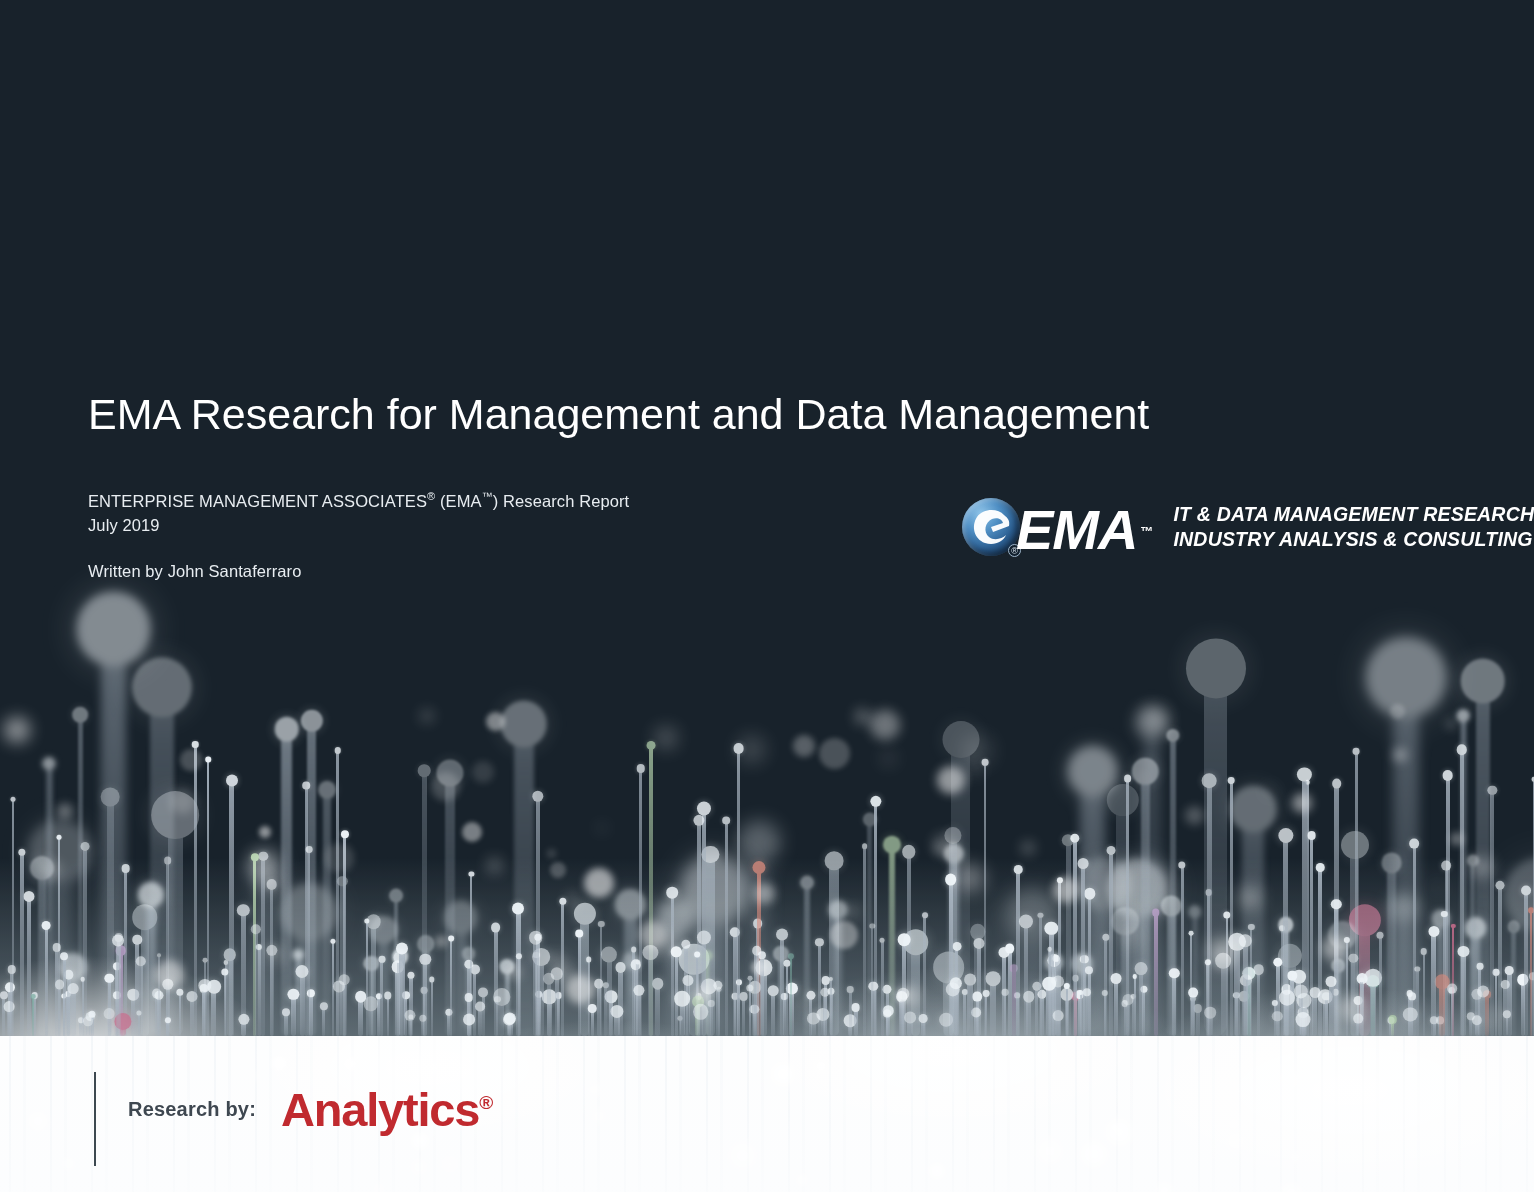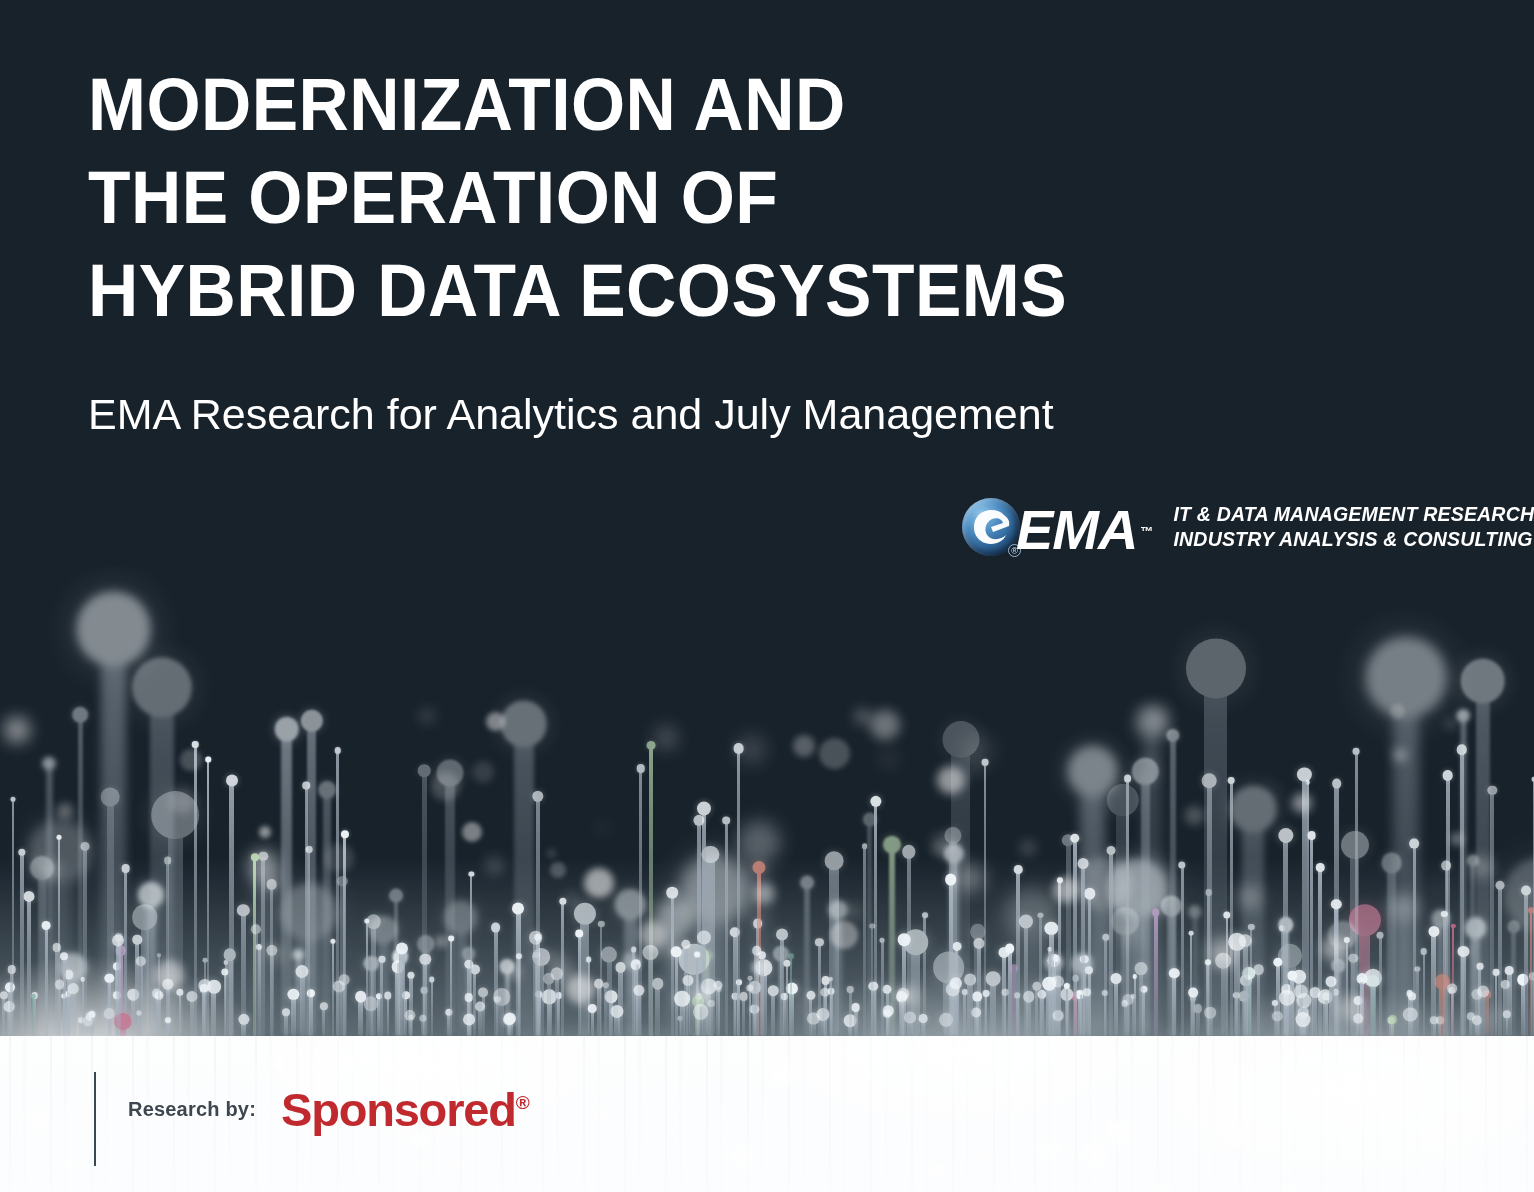--- a/index.html
+++ b/index.html
@@ -1576,11 +1576,6 @@
         <span class="bokeh" style="left:431px;top:206px;width:29px;height:29px;background:rgba(255,255,255,0.19);filter:blur(3.5px);"></span>
       </div>
 
-    <div id="titleblock">
-      <div class="title-line">MODERNIZATION AND</div>
-      <div class="title-line">THE OPERATION OF</div>
-      <div class="title-line">HYBRID DATA ECOSYSTEMS</div>
-    </div>
 
     <div id="subtitle">EMA Research for Analytics and July Management</div>
 

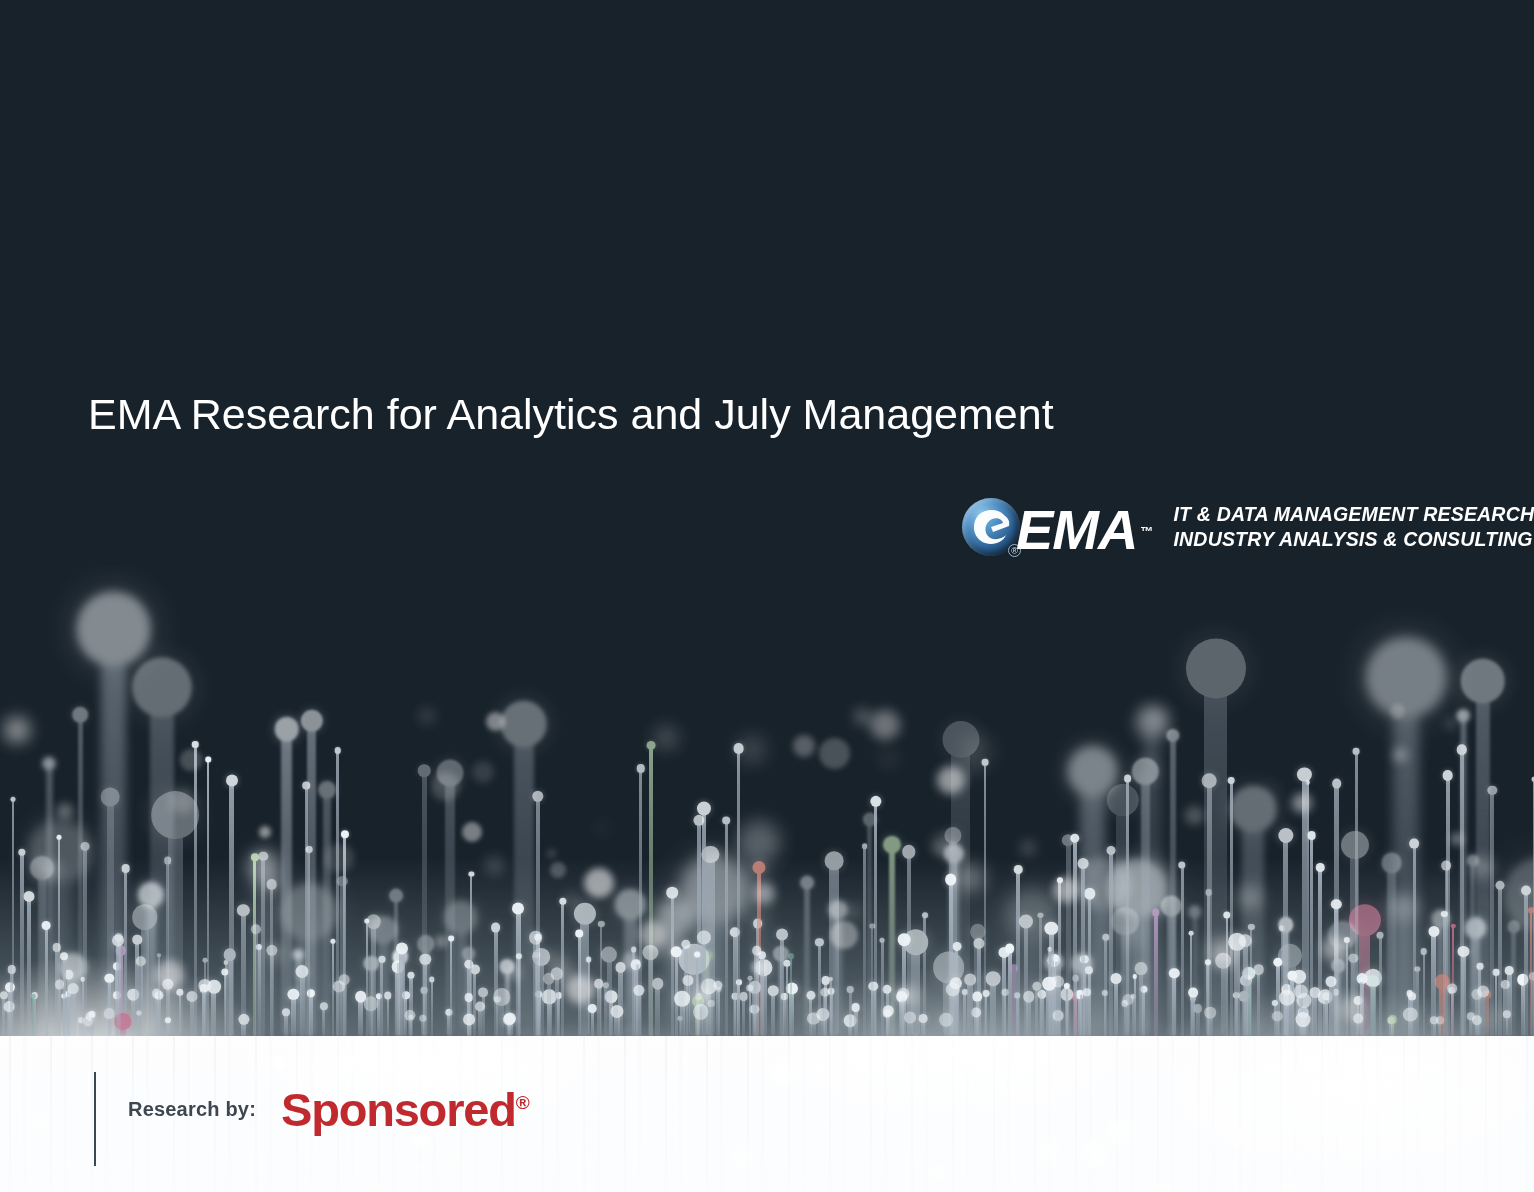--- a/index.html
+++ b/index.html
@@ -1577,7 +1577,7 @@
       </div>
 
 
-    <div id="subtitle">EMA Research for Analytics and July Management</div>
+    <div id="subtitle">EMA Research for Management and Data Management</div>
 
 
     <div id="ema-lockup">

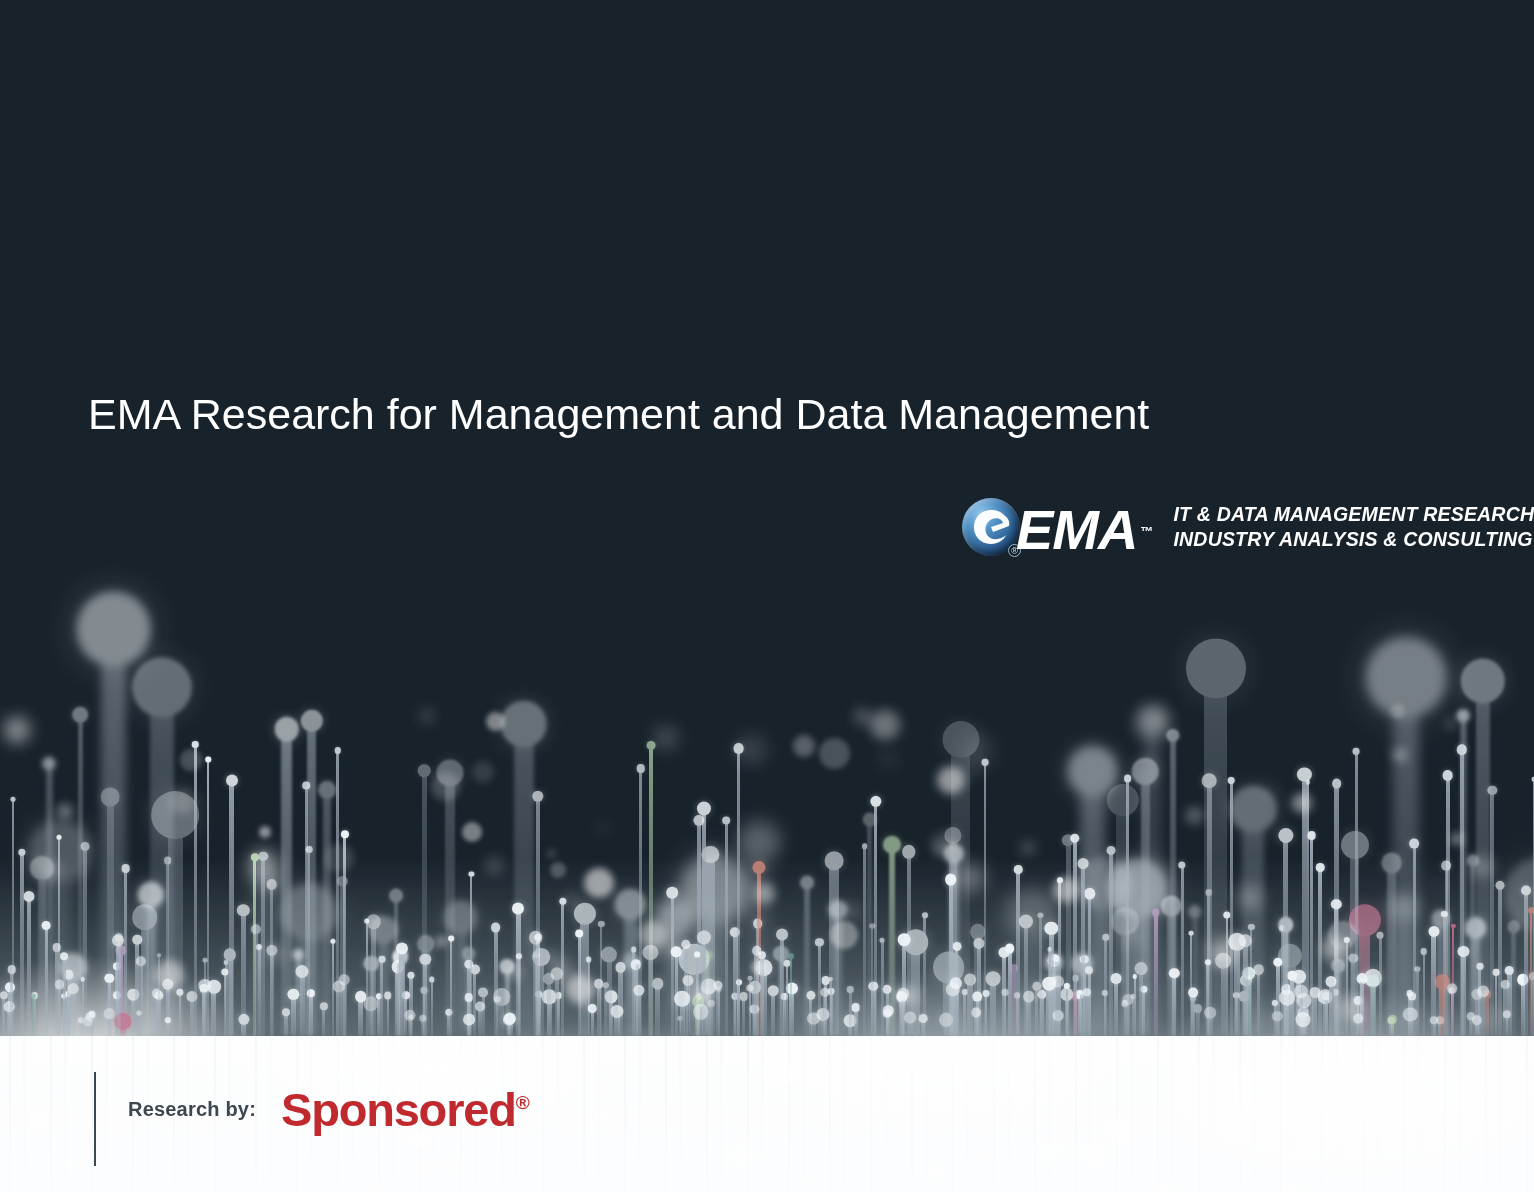--- a/index.html
+++ b/index.html
@@ -1579,6 +1579,11 @@
 
     <div id="subtitle">EMA Research for Management and Data Management</div>
 
+    <div id="meta">
+      <div><span>ENTERPRISE MANAGEMENT ASSOCIATES</span><span class="sup">®</span><span> (EMA</span><span class="sup">™</span><span>) Research Report</span></div>
+      <div>July 2019</div>
+      <div class="author">Written by John Santaferraro</div>
+    </div>
 
     <div id="ema-lockup">
       <div id="ema-logo">

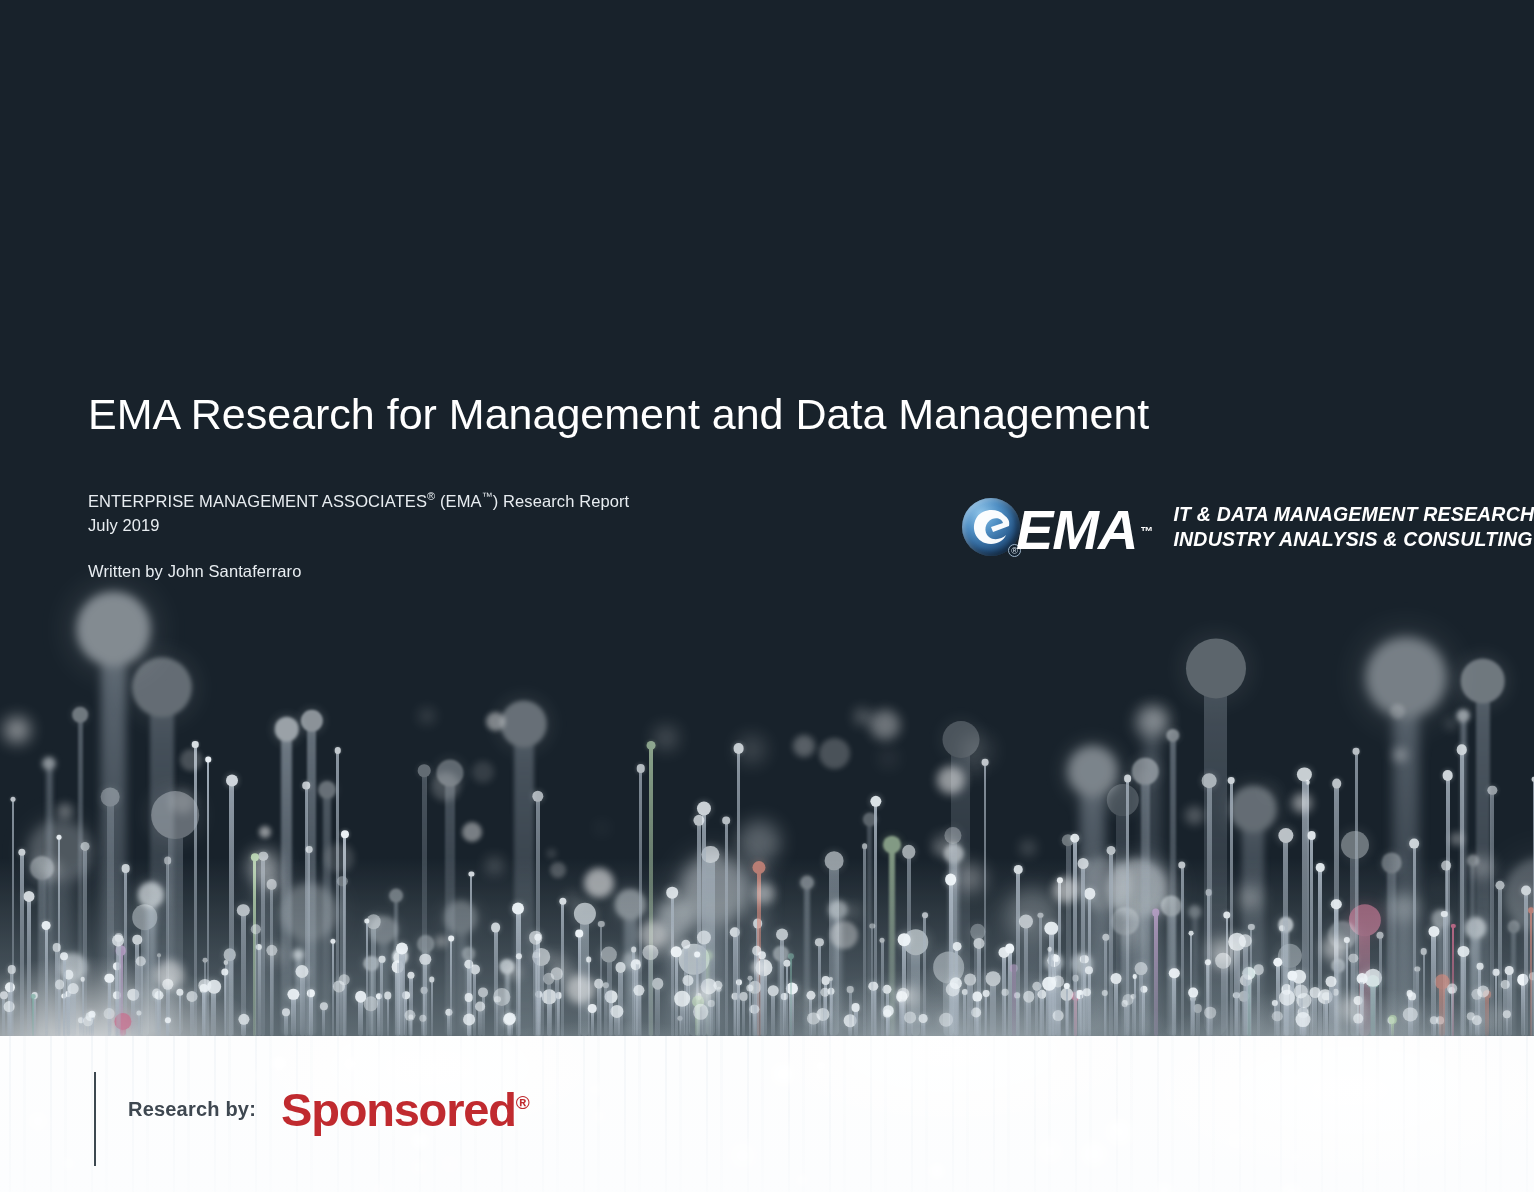--- a/index.html
+++ b/index.html
@@ -1654,7 +1654,7 @@
   </div>
   <div id="footer-divider"></div>
   <div id="sponsored-label">Research by:</div>
-  <div id="wherescape-logo"><span>Sponsored</span><span class="reg">®</span></div>
+  <div id="wherescape-logo"><span>Analytics</span><span class="reg">®</span></div>
 
 </div>
 

